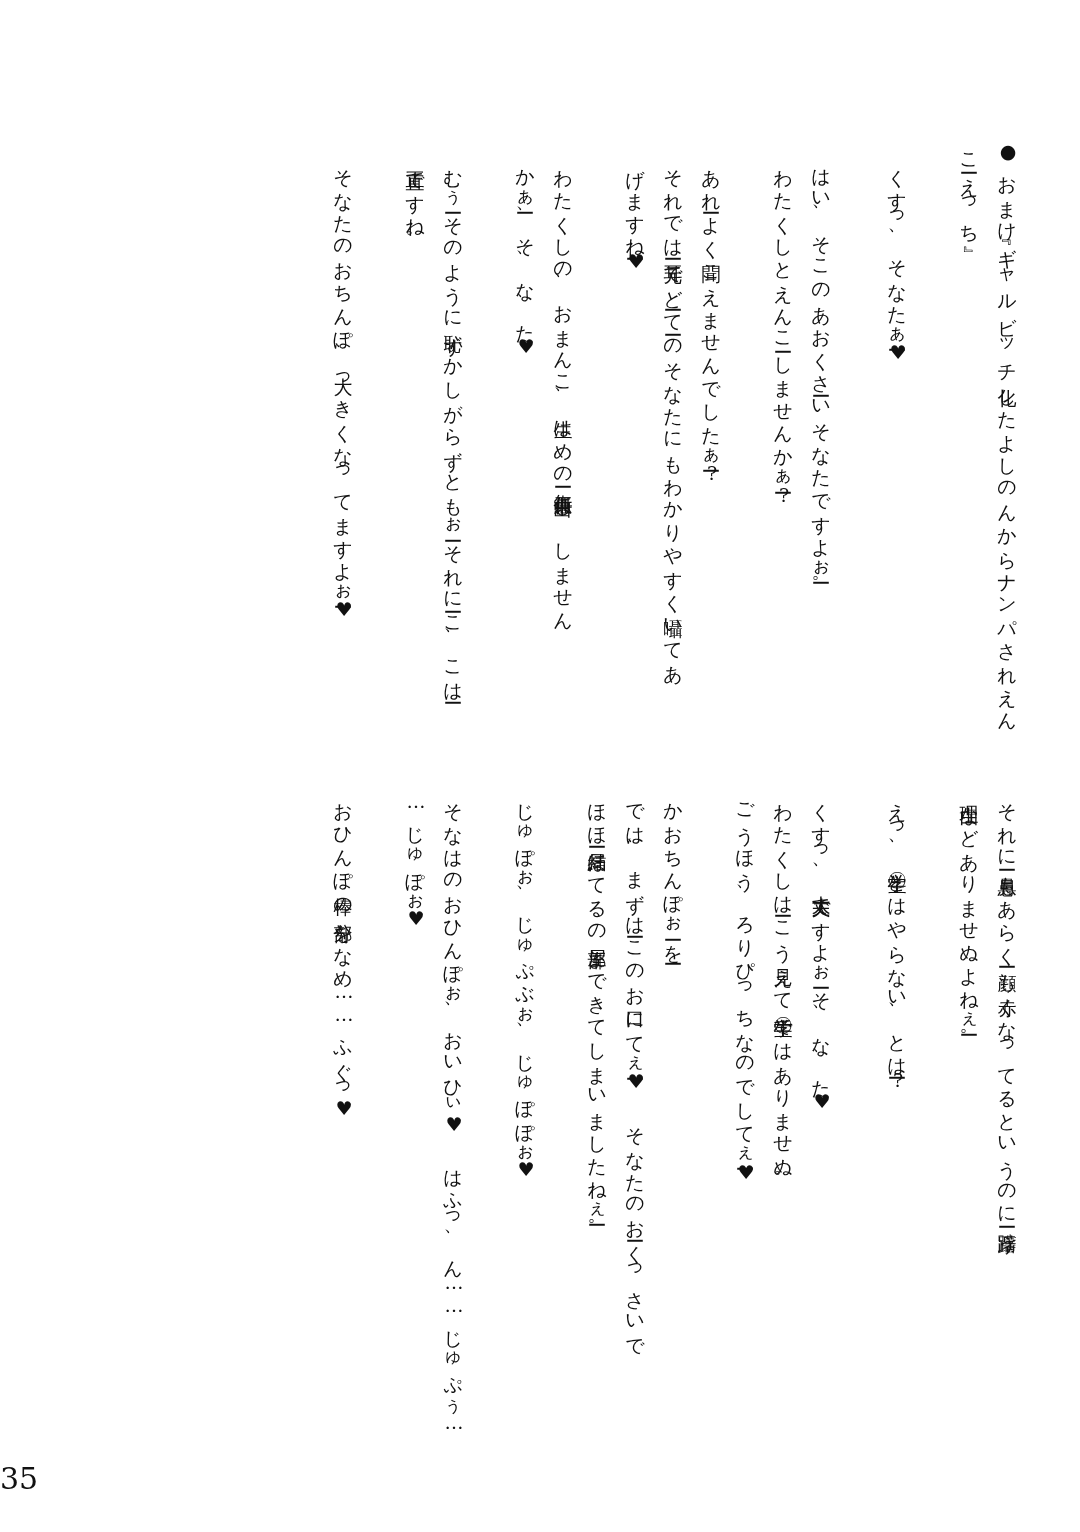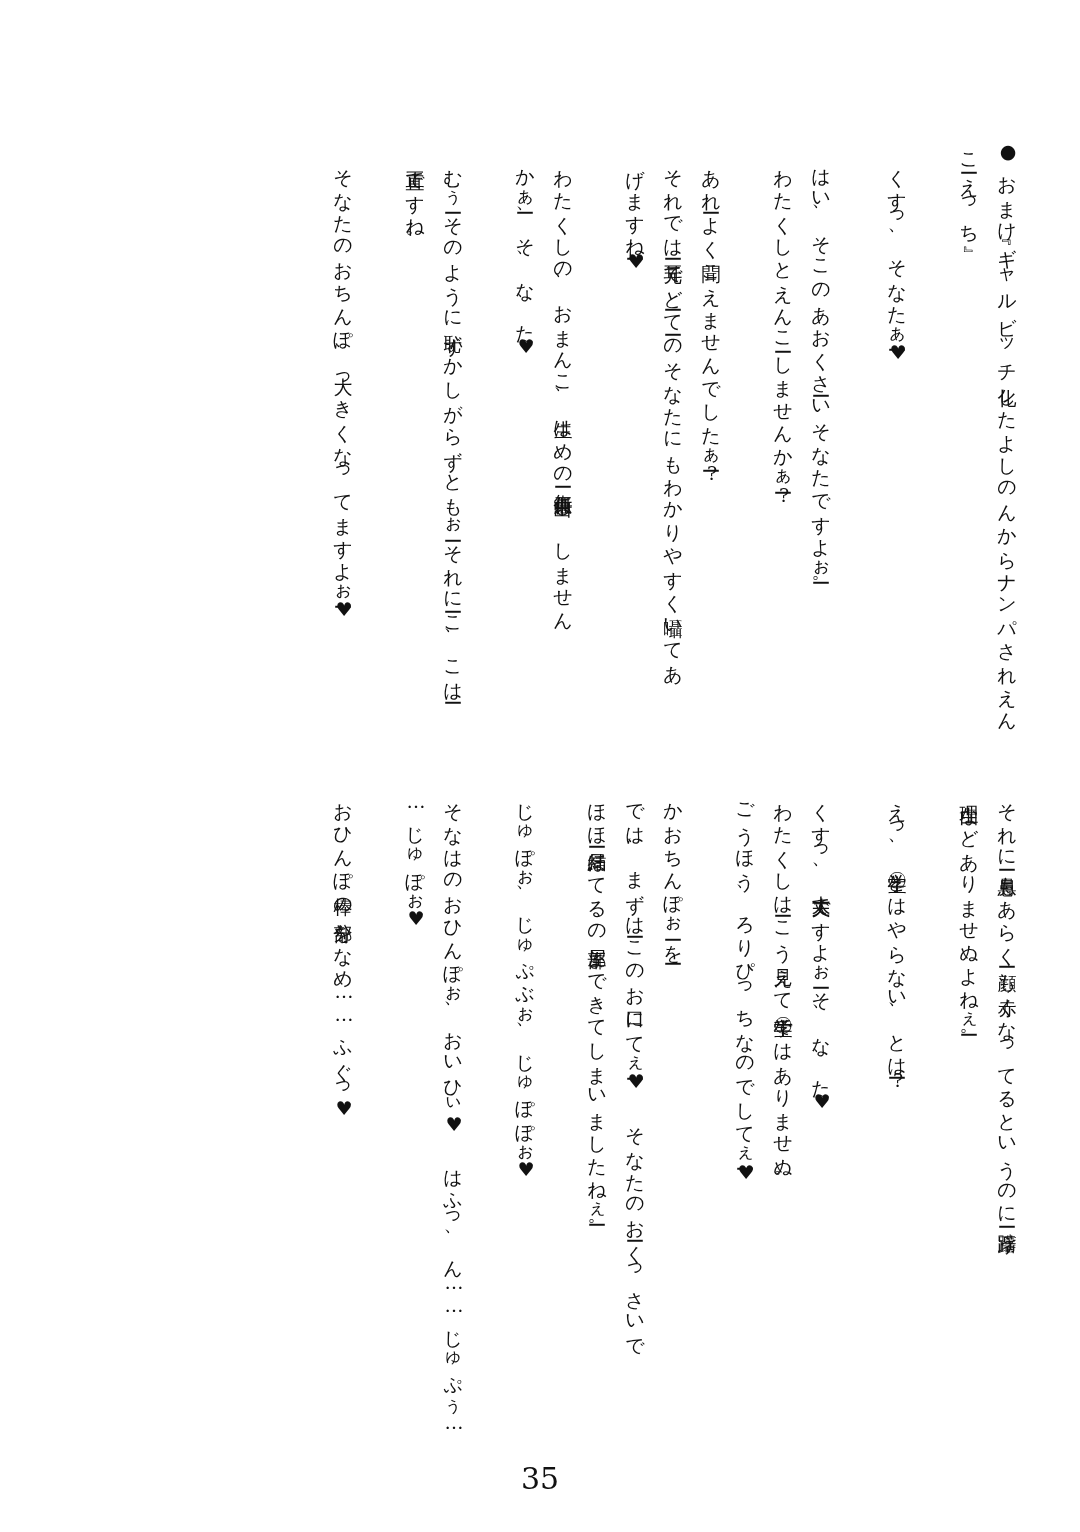--- a/index.html
+++ b/index.html
@@ -39,7 +39,7 @@
     left: 0;
     right: 0;
     bottom: 36px;
-    text-align: center;
+    text-align: left;
     font-size: 30px;
     font-family: "DejaVu Serif", "Liberation Serif", serif;
     color: #111111;

